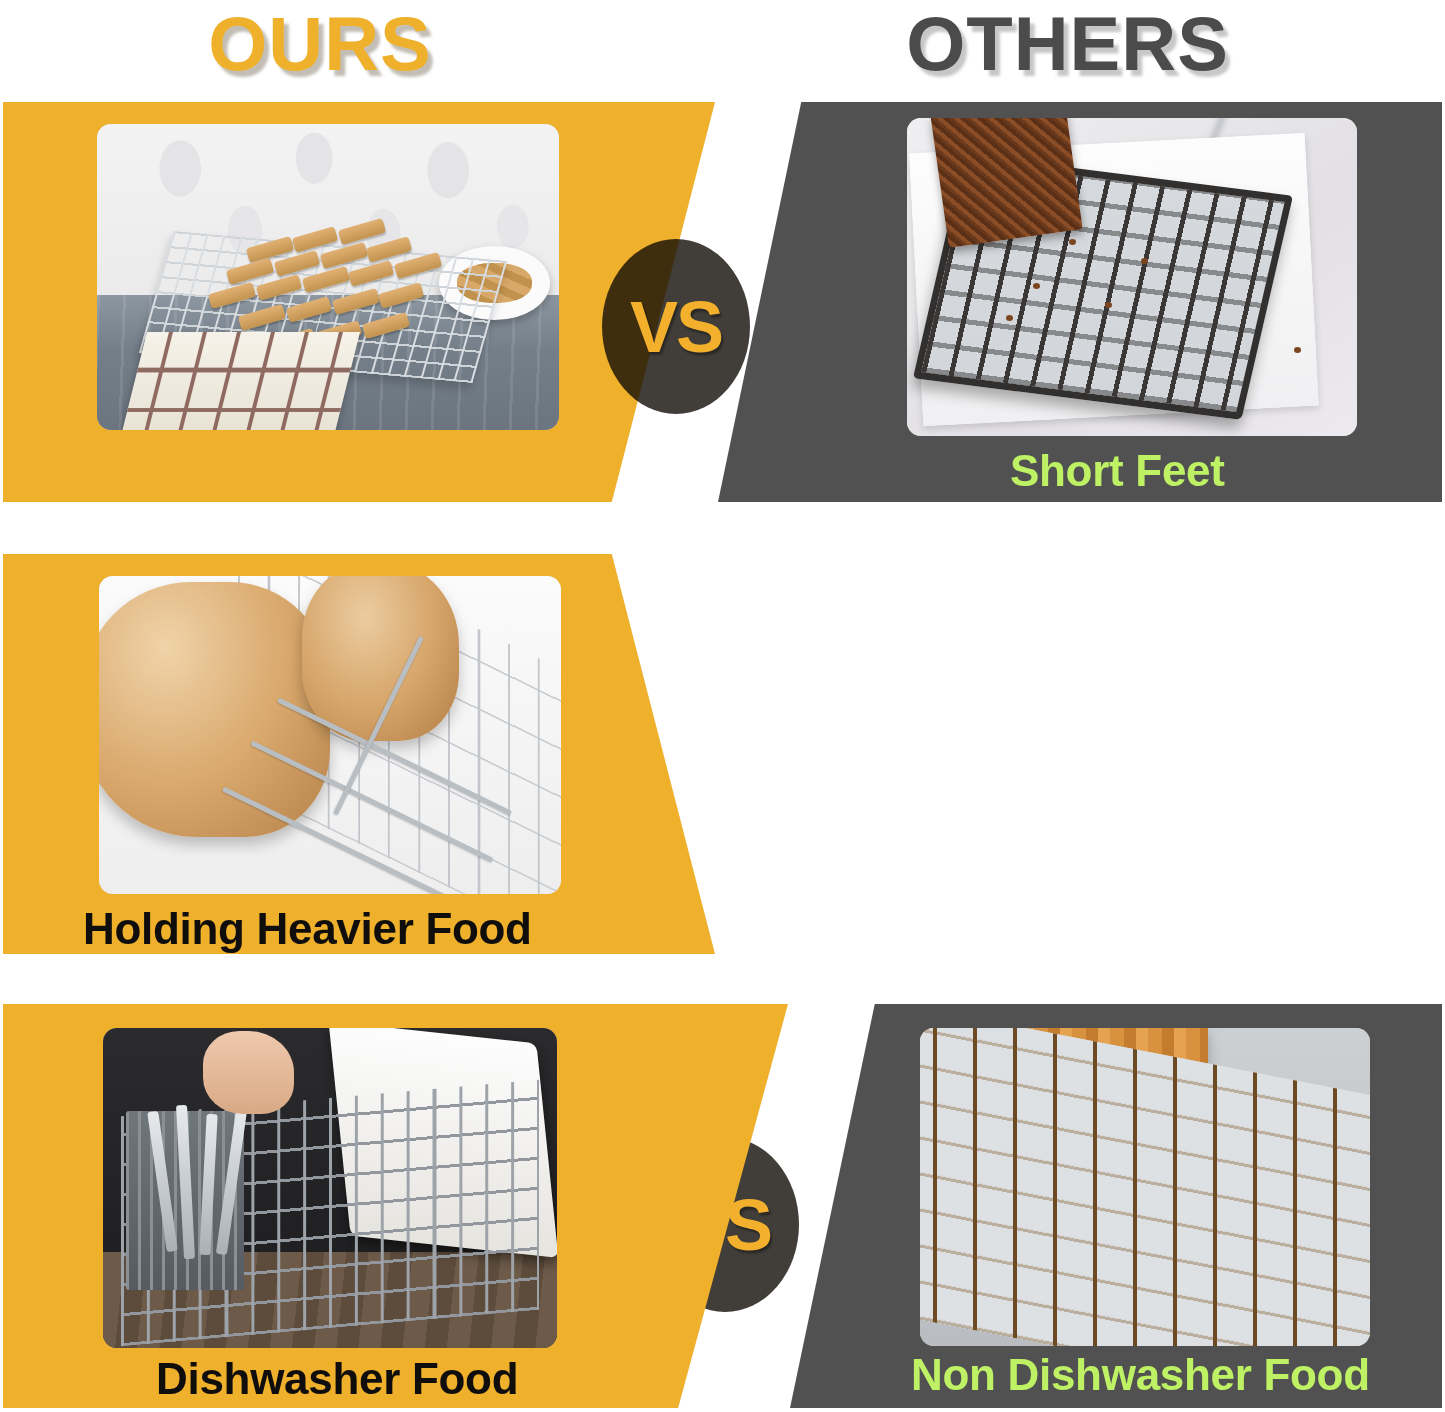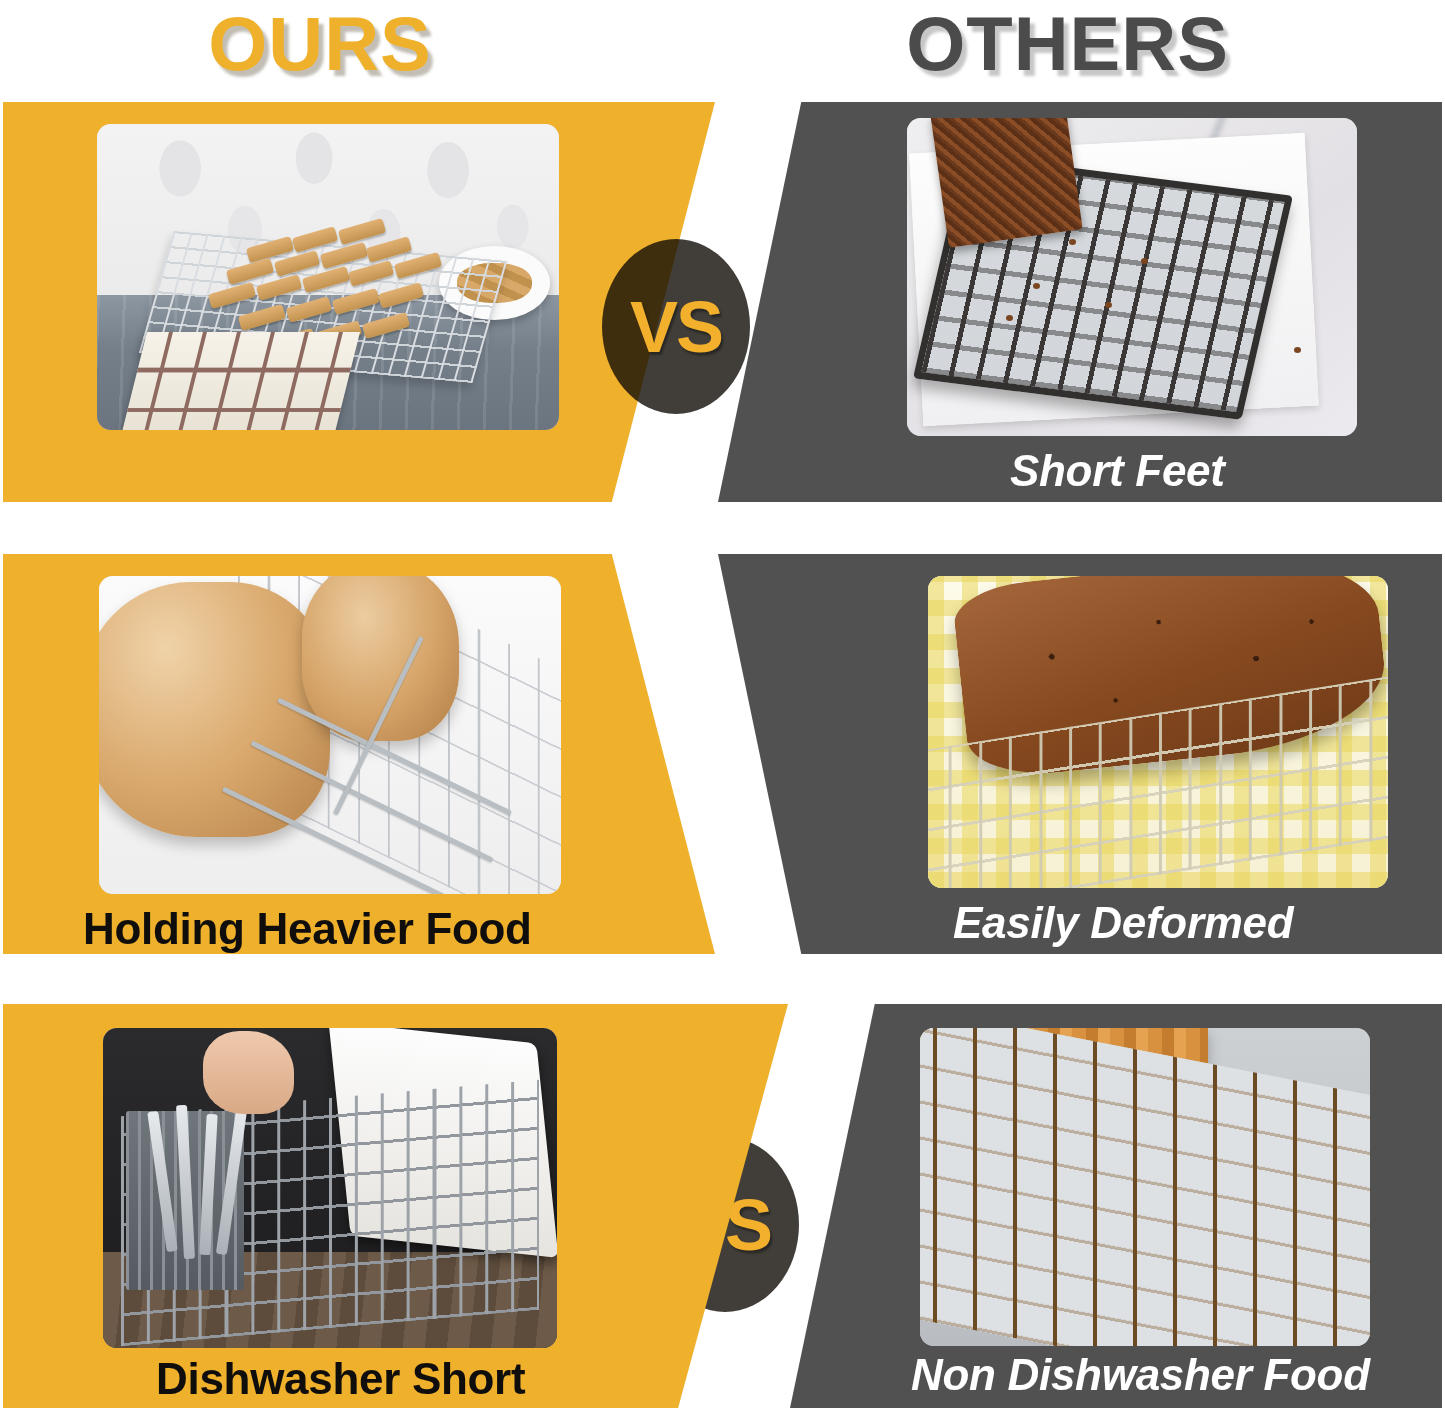--- a/index.html
+++ b/index.html
@@ -48,7 +48,7 @@
     letter-spacing:-.3px;
   }
   .cap-dark{color:#100E0C;}
-  .cap-light{color:#ffffff;font-style:italic;}
+  .cap-light{color:#bef264;}
 
   
   .vs{

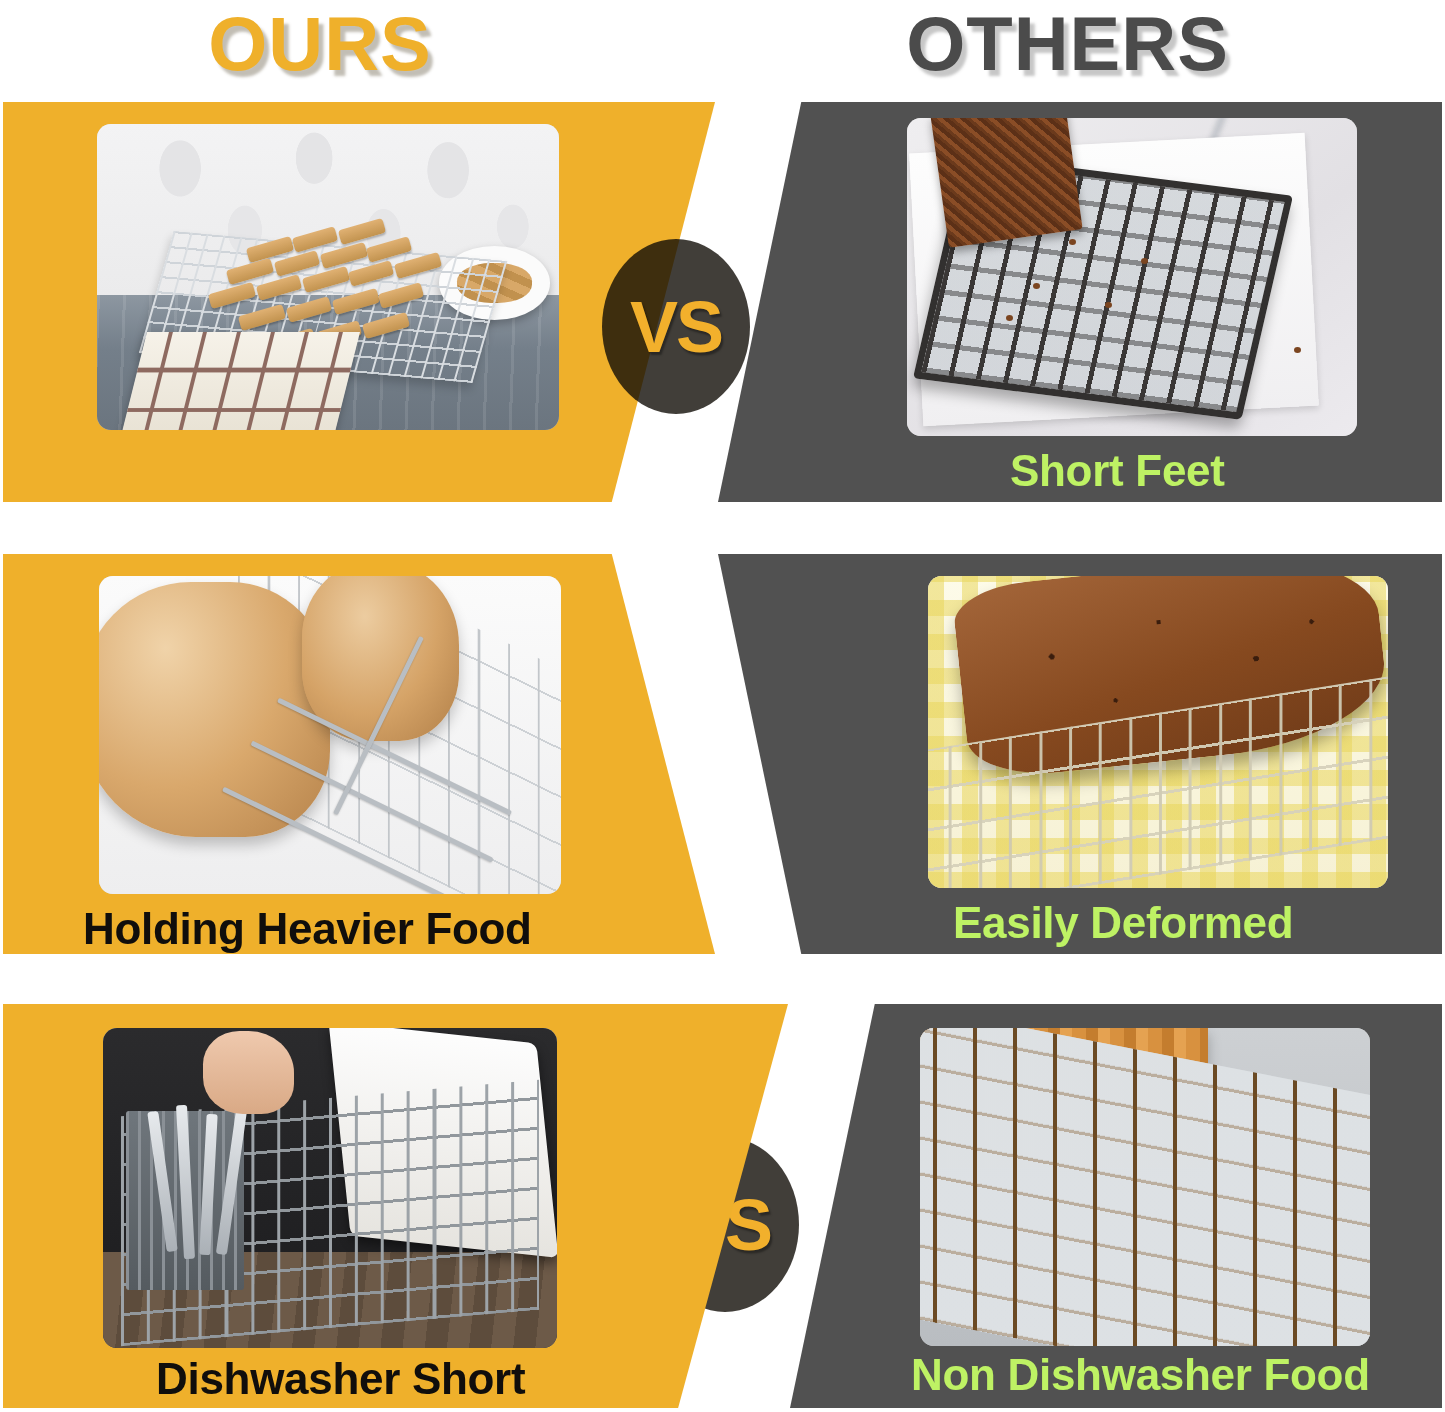--- a/index.html
+++ b/index.html
@@ -270,16 +270,6 @@
     <div class="cap cap-dark" style="left:80px;top:350px;">Holding Heavier Food</div>
   </div>
 
-  <div class="panel p-others" id="r2-others">
-    <div class="photo" style="left:210px;top:22px;width:460px;height:312px;">
-      <div class="art">
-        <div class="a4-bg"></div>
-        <div class="a4-loaf"></div>
-        <div class="a4-mesh"></div>
-      </div>
-    </div>
-    <div class="cap cap-light" style="left:235px;top:344px;">Easily Deformed</div>
-  </div>
 
   <div class="vs" id="vs2">VS</div>
 </div>

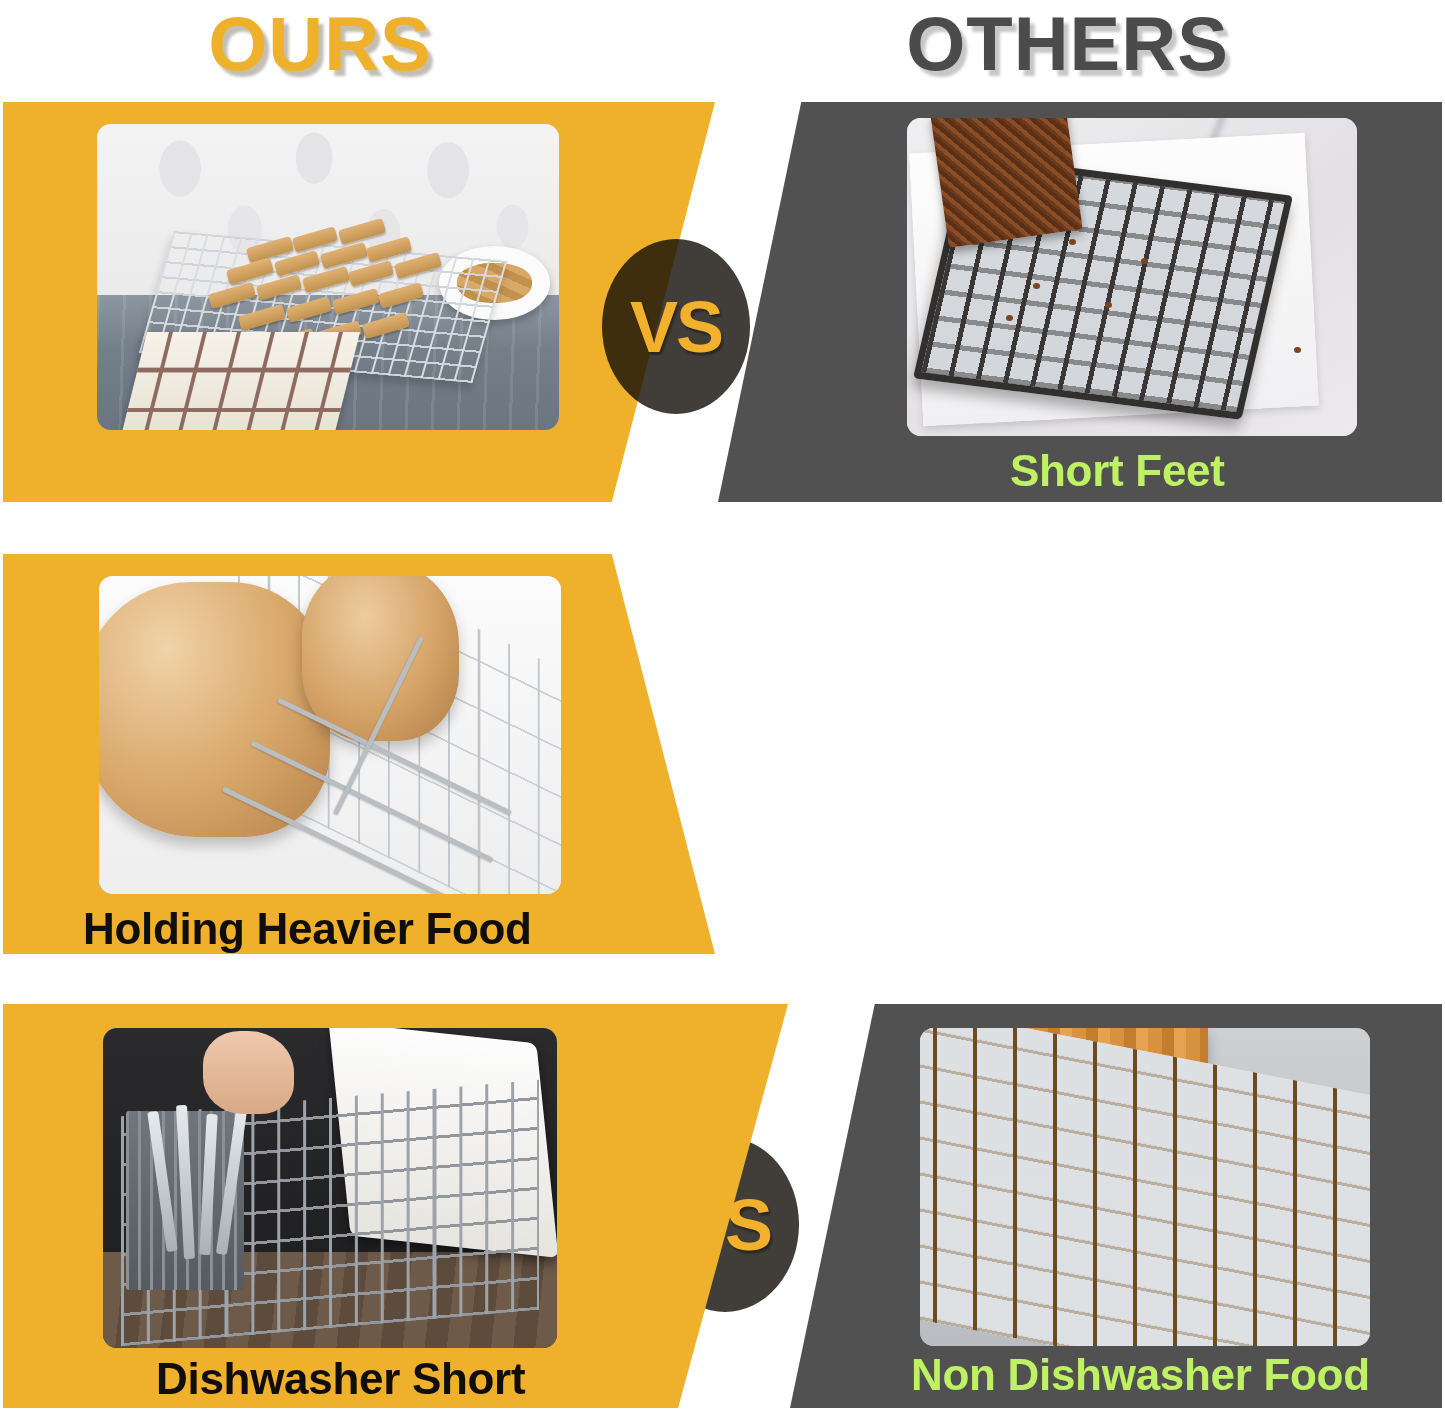--- a/index.html
+++ b/index.html
@@ -291,7 +291,7 @@
         <div class="a5-hand"></div>
       </div>
     </div>
-    <div class="cap cap-dark" style="left:153px;top:350px;">Dishwasher Short</div>
+    <div class="cap cap-dark" style="left:153px;top:350px;">Dishwasher Food</div>
   </div>
 
   <div class="panel p-others" id="r3-others">

